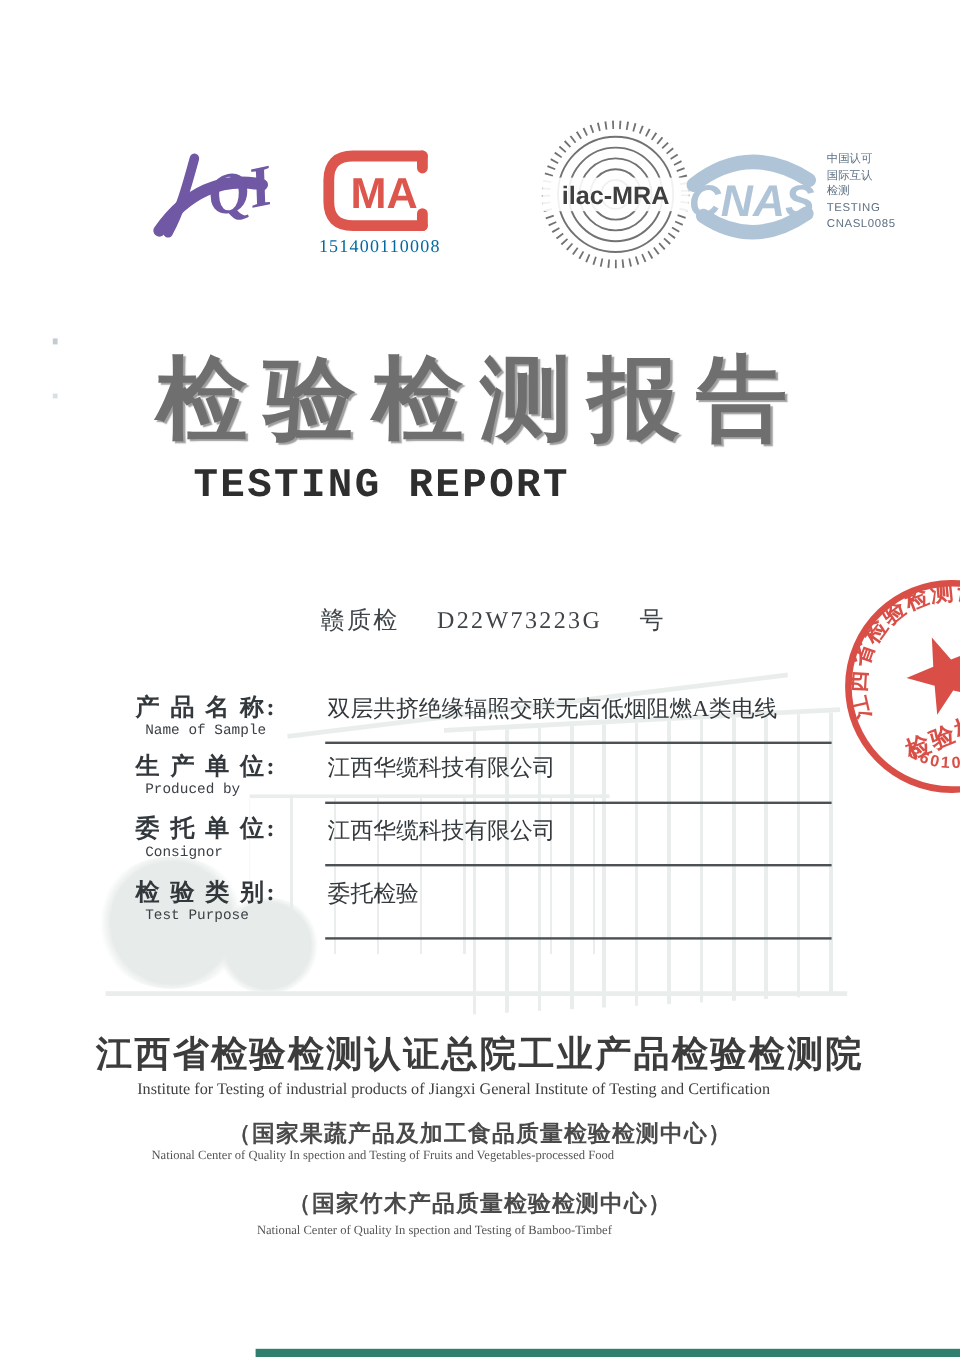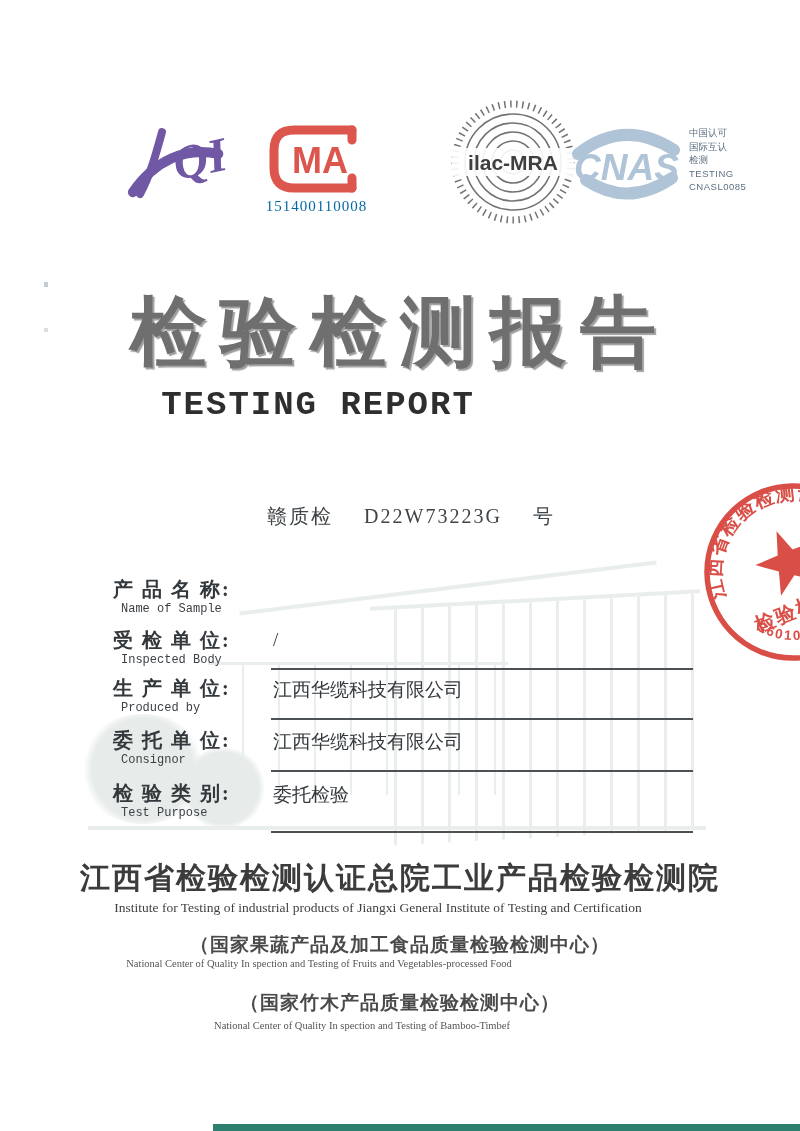--- a/index.html
+++ b/index.html
@@ -151,6 +151,7 @@
       <div class="zh">产 品 名 称:</div>
       <div class="en">Name of Sample</div>
     </div>
+    <div class="val">双层共挤绝缘辐照交联无卤低烟阻燃A类电线</div>
   </div>
   <div class="frow r2">
     <div class="lbl">

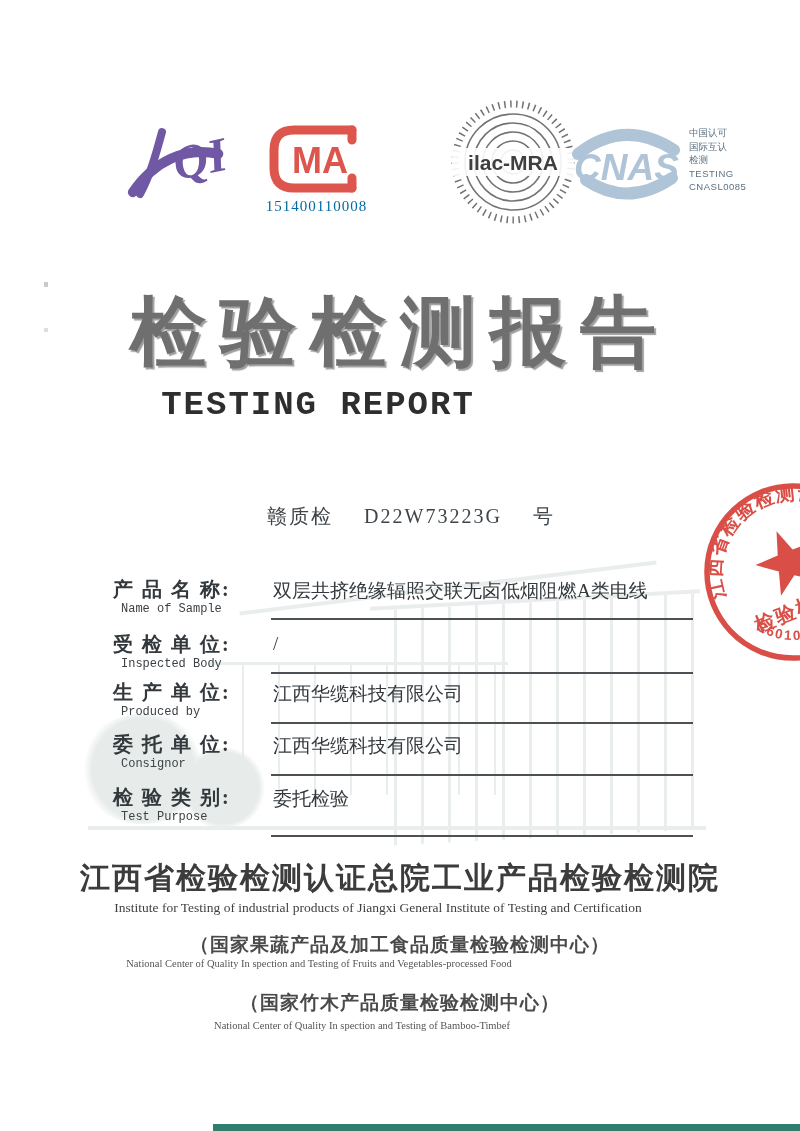--- a/index.html
+++ b/index.html
@@ -152,13 +152,6 @@
       <div class="en">Name of Sample</div>
     </div>
     <div class="val">双层共挤绝缘辐照交联无卤低烟阻燃A类电线</div>
-  </div>
-  <div class="frow r2">
-    <div class="lbl">
-      <div class="zh">受 检 单 位:</div>
-      <div class="en">Inspected Body</div>
-    </div>
-    <div class="val">/</div>
   </div>
   <div class="frow r3">
     <div class="lbl">

